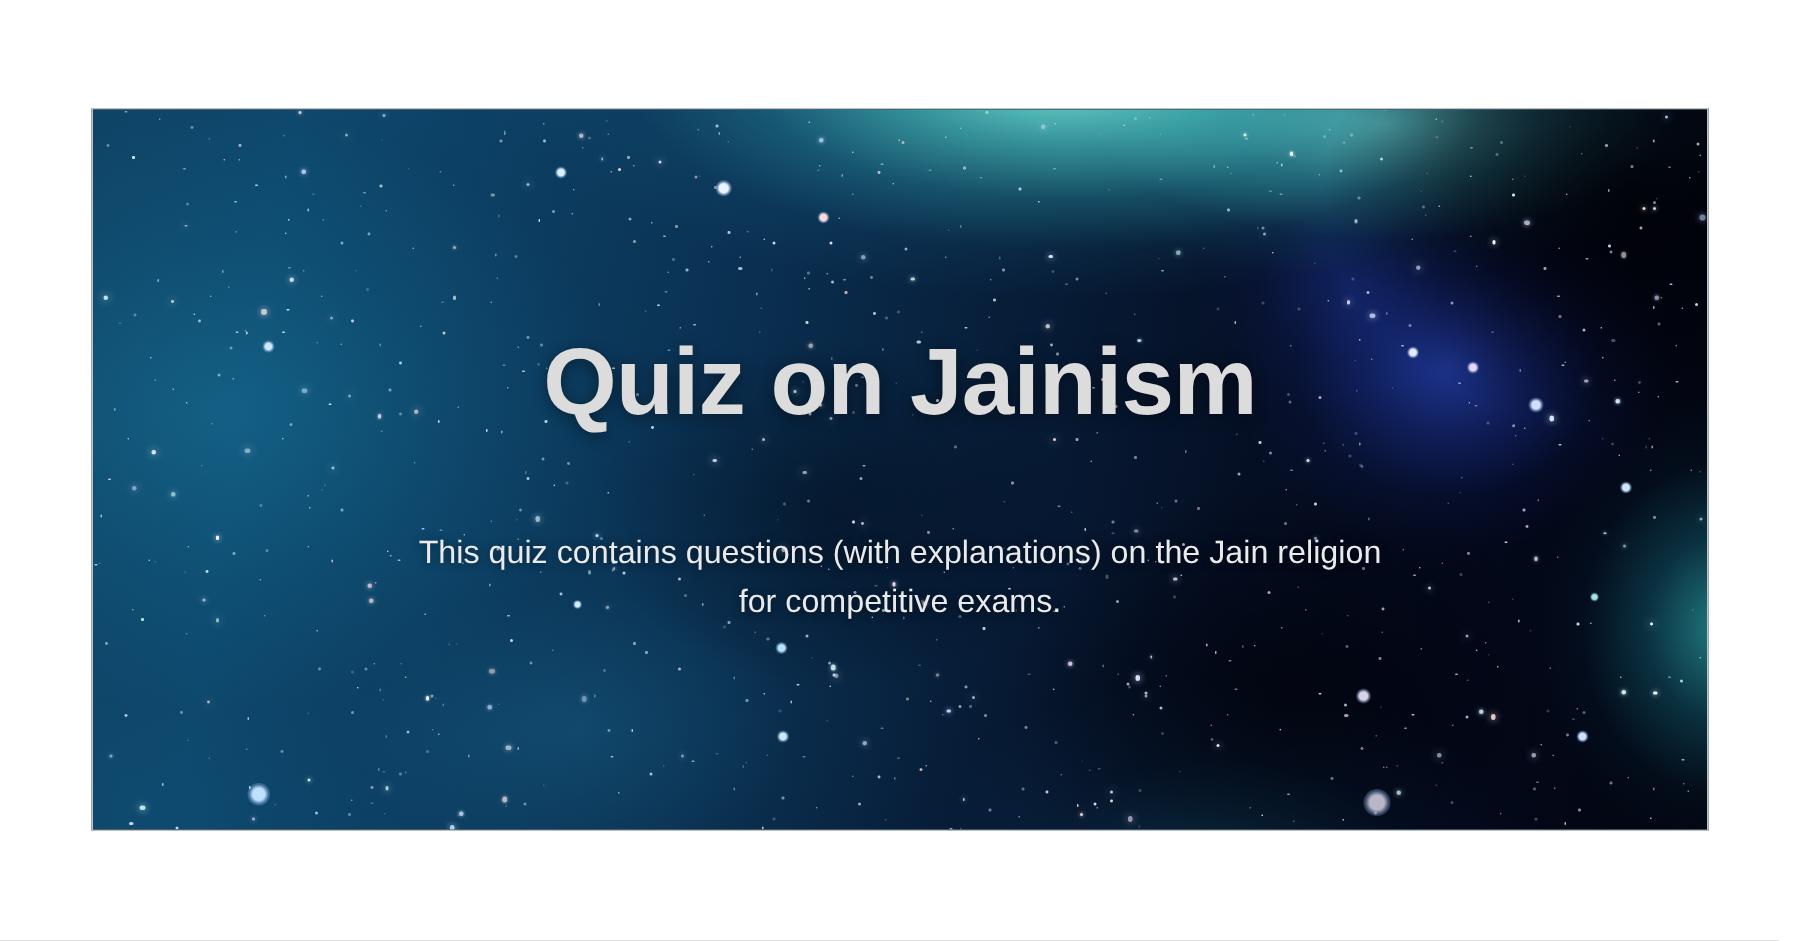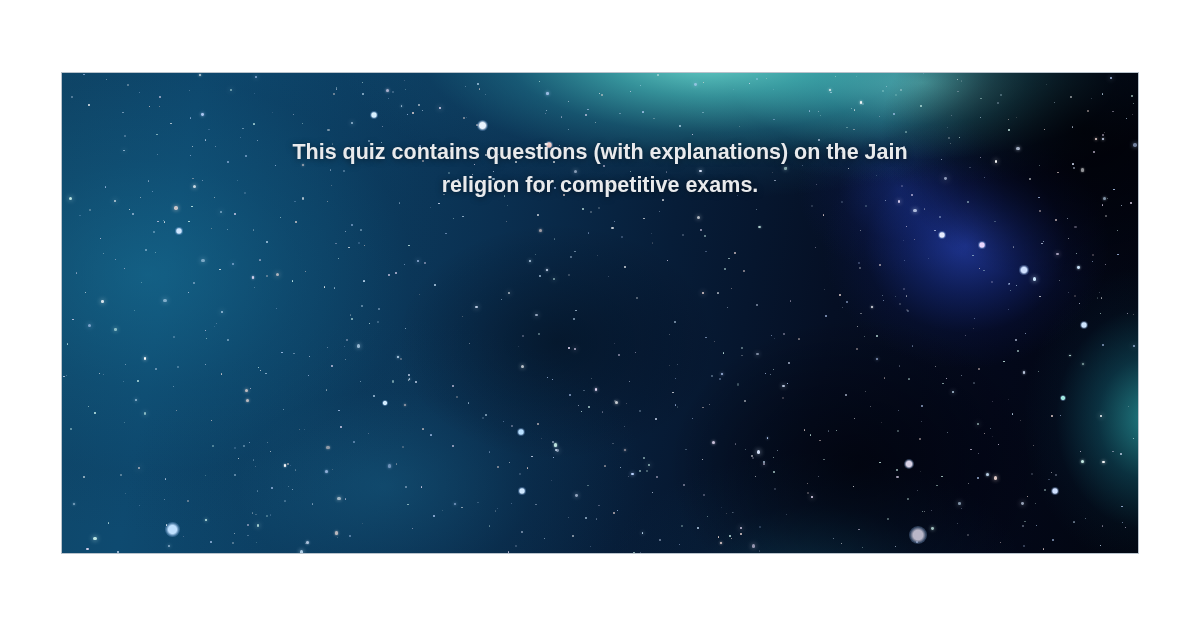--- a/index.html
+++ b/index.html
@@ -1110,6 +1110,7 @@
       </div>
 
     <div id="hero-text">
+      <h1 id="hero-title">Quiz on Jainism</h1>
       <p id="hero-subtitle">This quiz contains questions (with explanations) on the Jain religion for competitive exams.</p>
     </div>
 

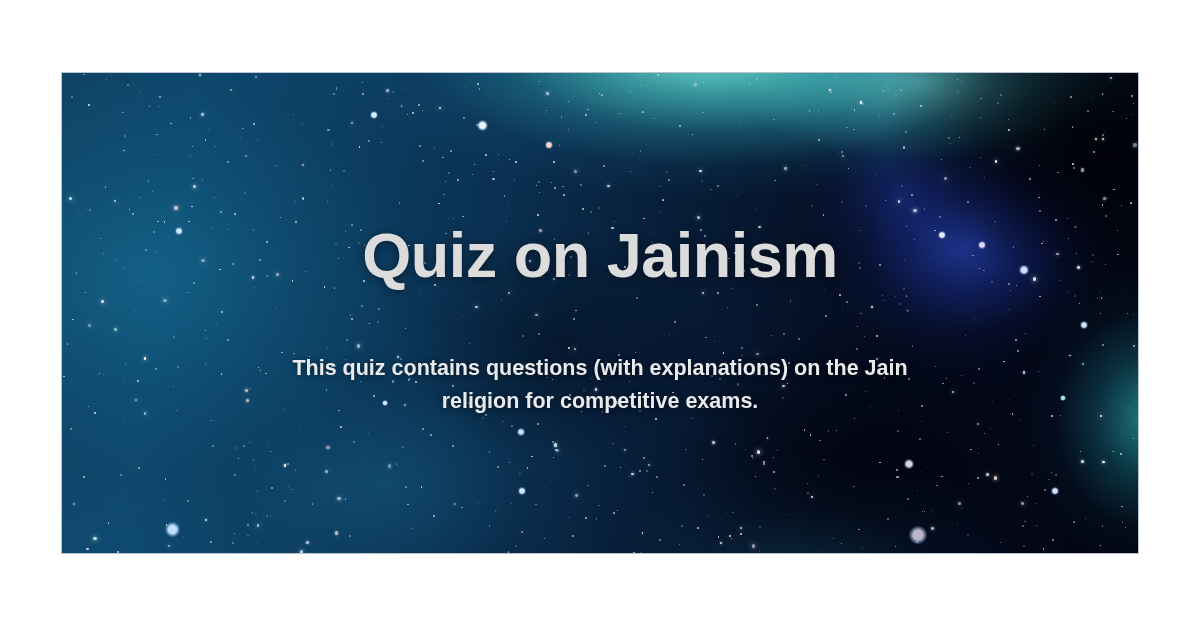--- a/index.html
+++ b/index.html
@@ -188,7 +188,7 @@
     max-width: 660px;
     font-family: "Liberation Sans", sans-serif;
     font-size: 21.5px;
-    font-weight: bold;
+    font-weight: normal;
     line-height: 1.55;
     color: #e9eaec;
     text-shadow: 0 1px 6px rgba(0,0,0,0.50);

